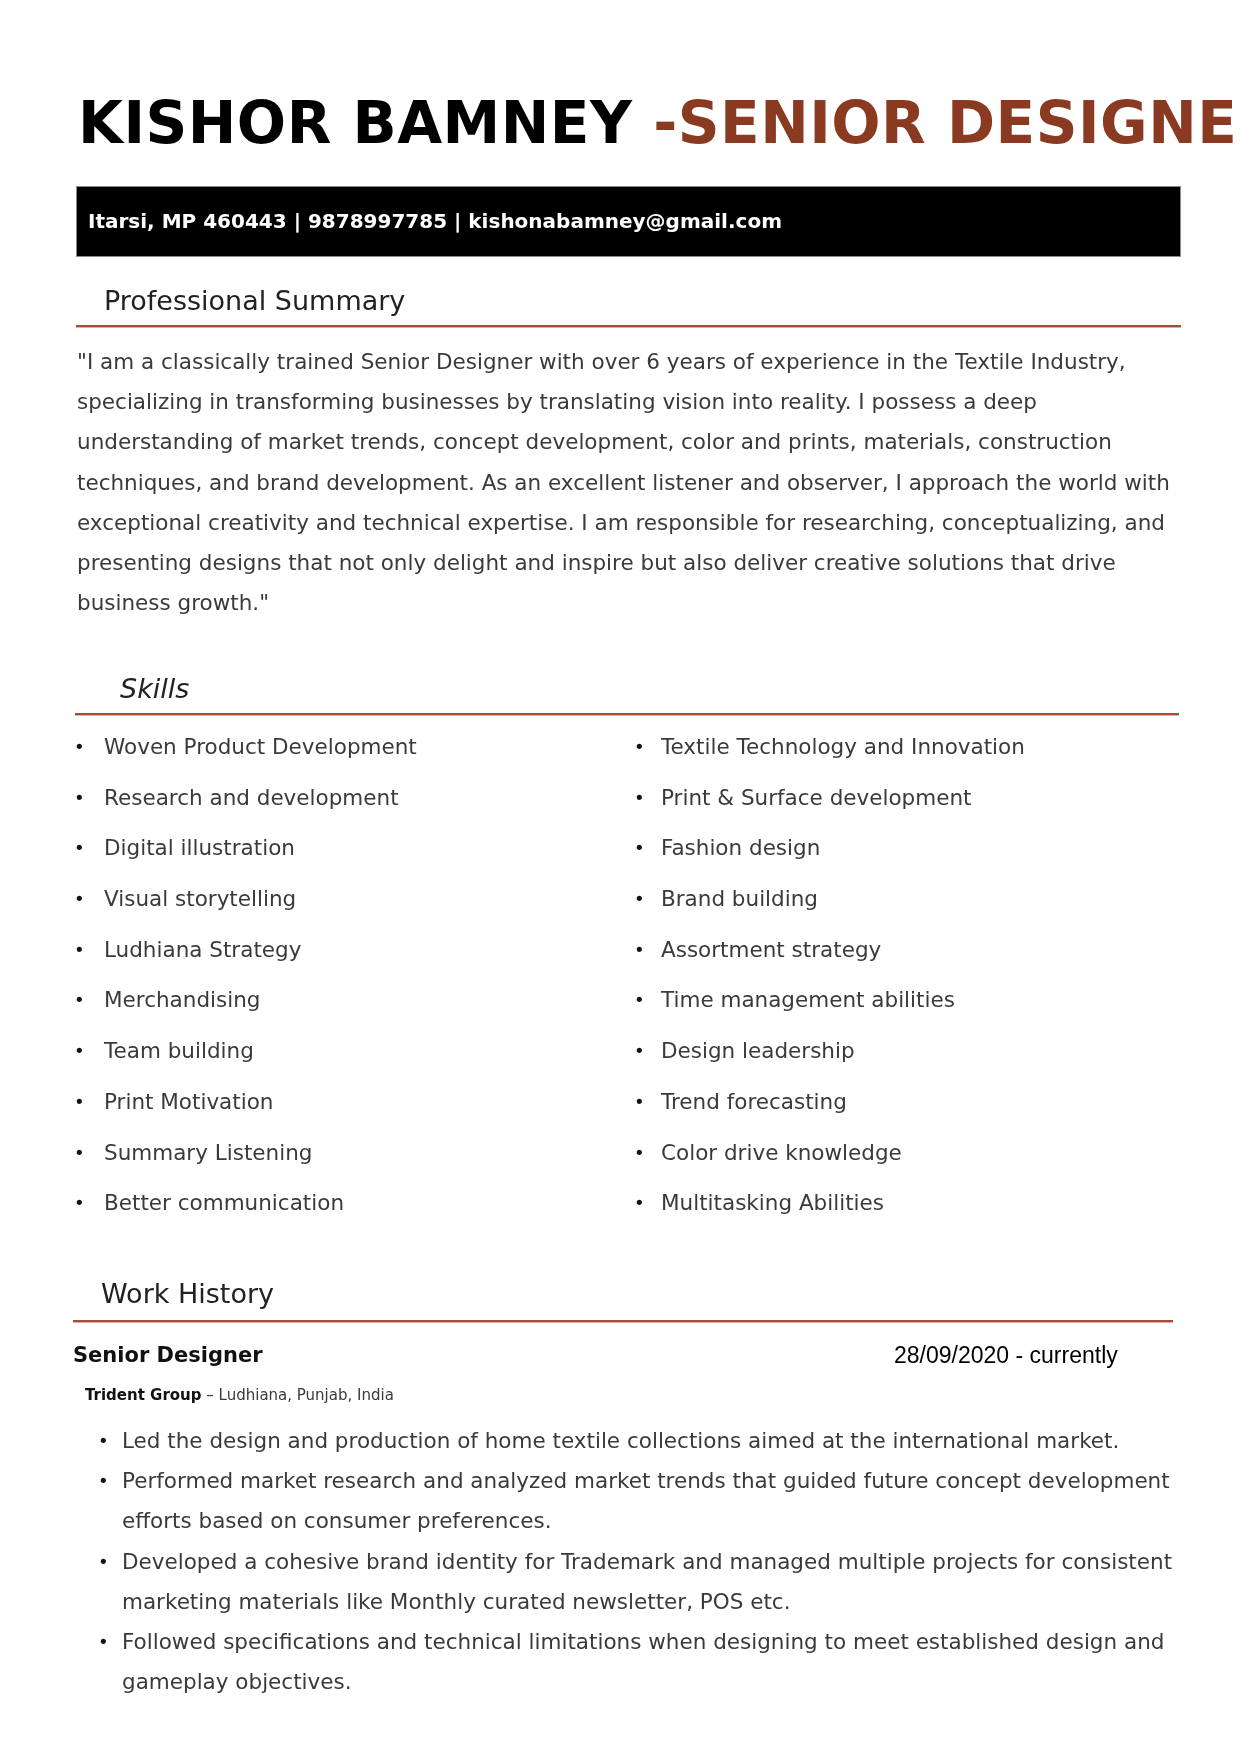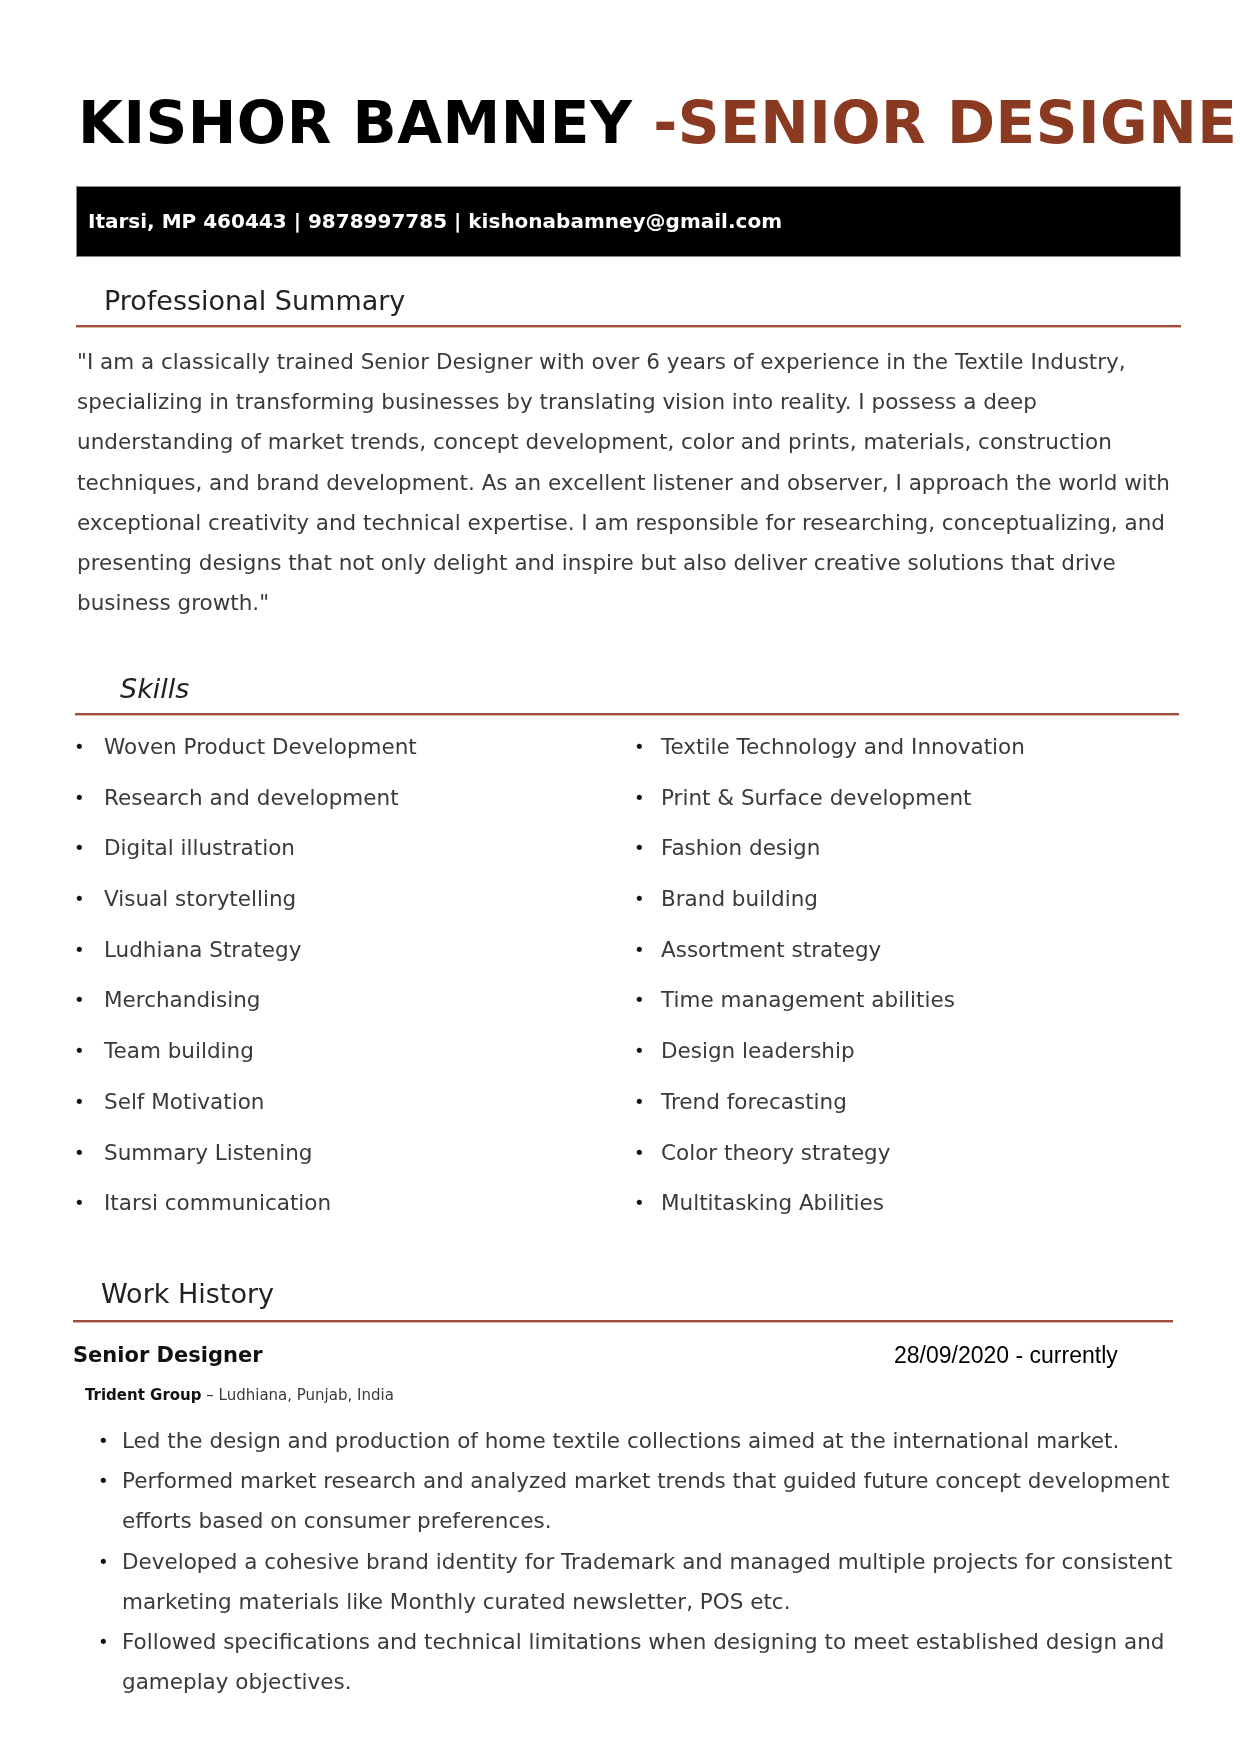--- a/index.html
+++ b/index.html
@@ -212,7 +212,7 @@
     </li>
   <li>
       <span class="bullet">•</span>
-      <span class="skill-text">Self Motivation</span>
+      <span class="skill-text">Print Motivation</span>
     </li>
   <li>
       <span class="bullet">•</span>

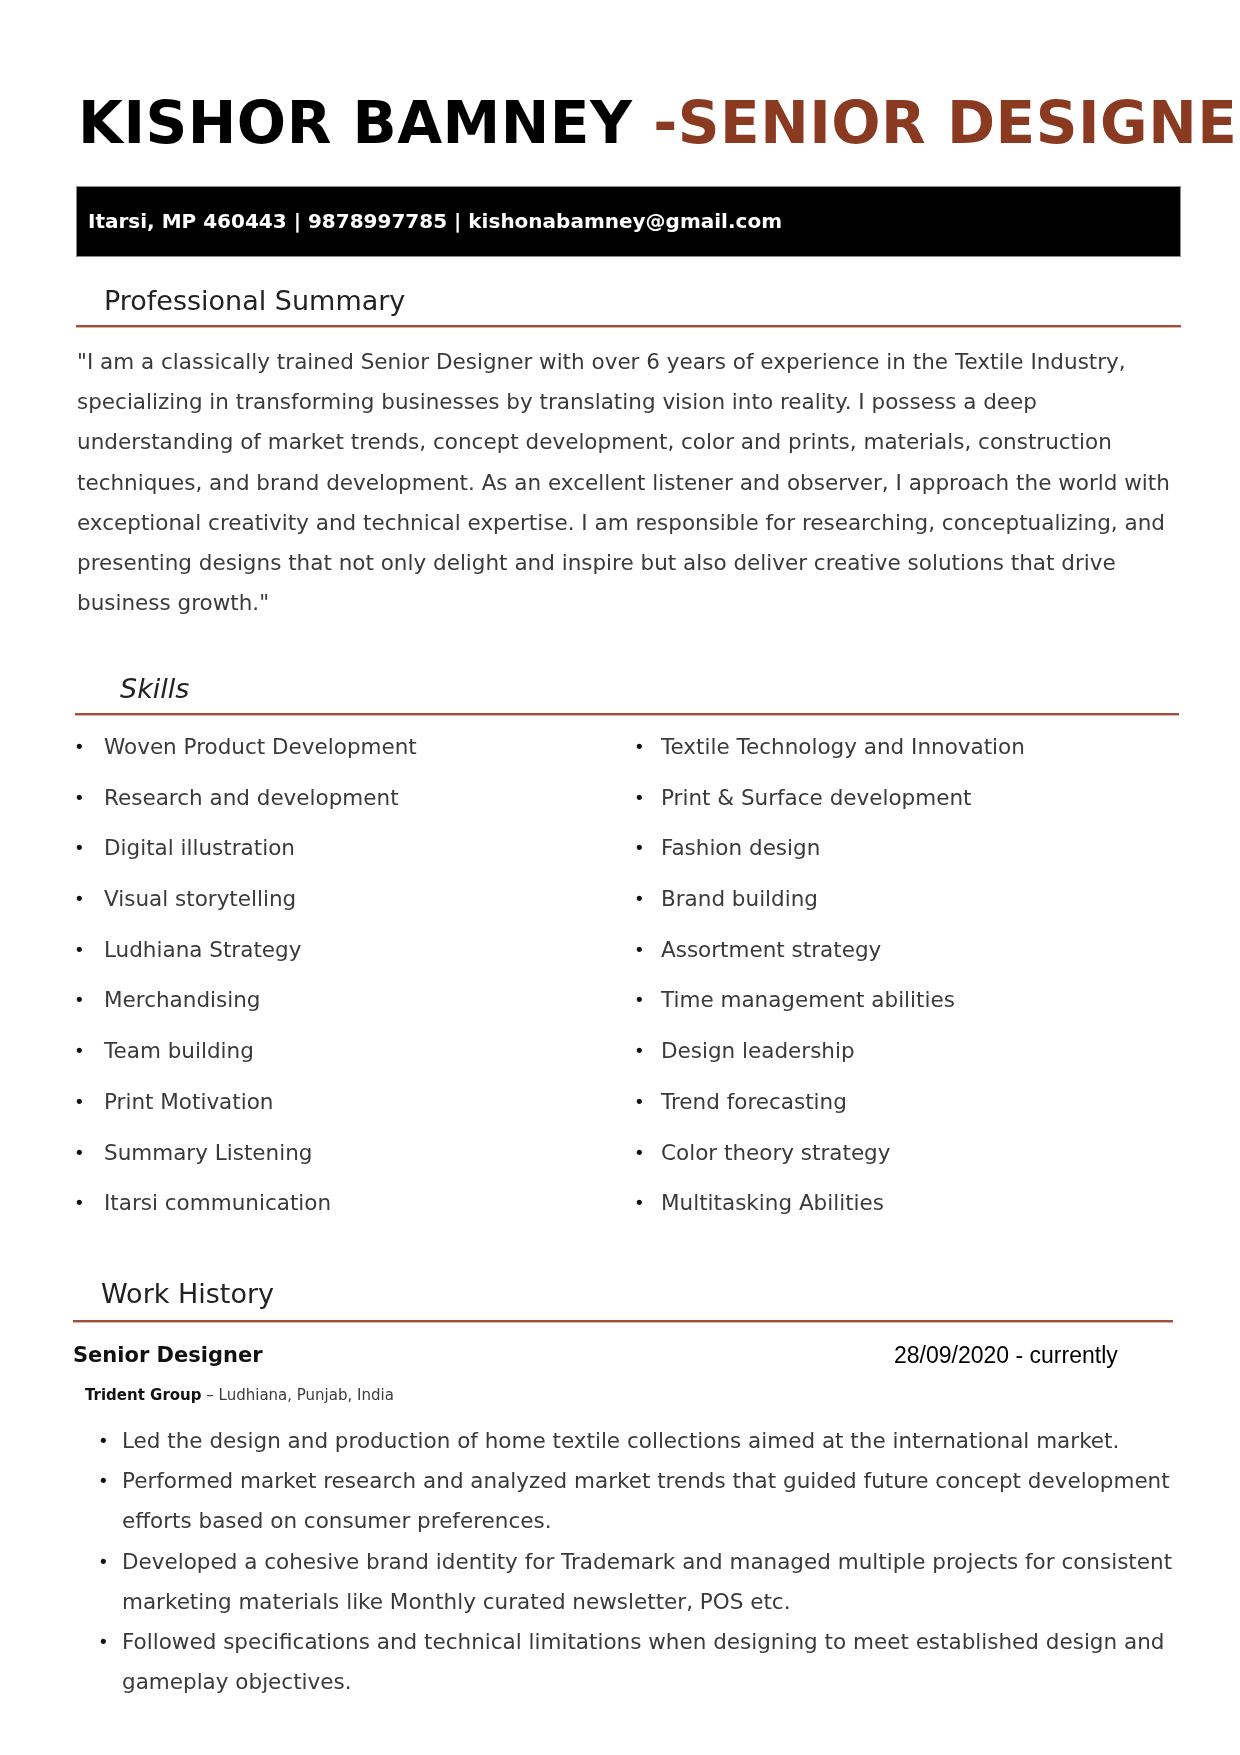--- a/index.html
+++ b/index.html
@@ -259,7 +259,7 @@
     </li>
   <li>
       <span class="bullet">•</span>
-      <span class="skill-text">Color theory strategy</span>
+      <span class="skill-text">Color drive knowledge</span>
     </li>
   <li>
       <span class="bullet">•</span>

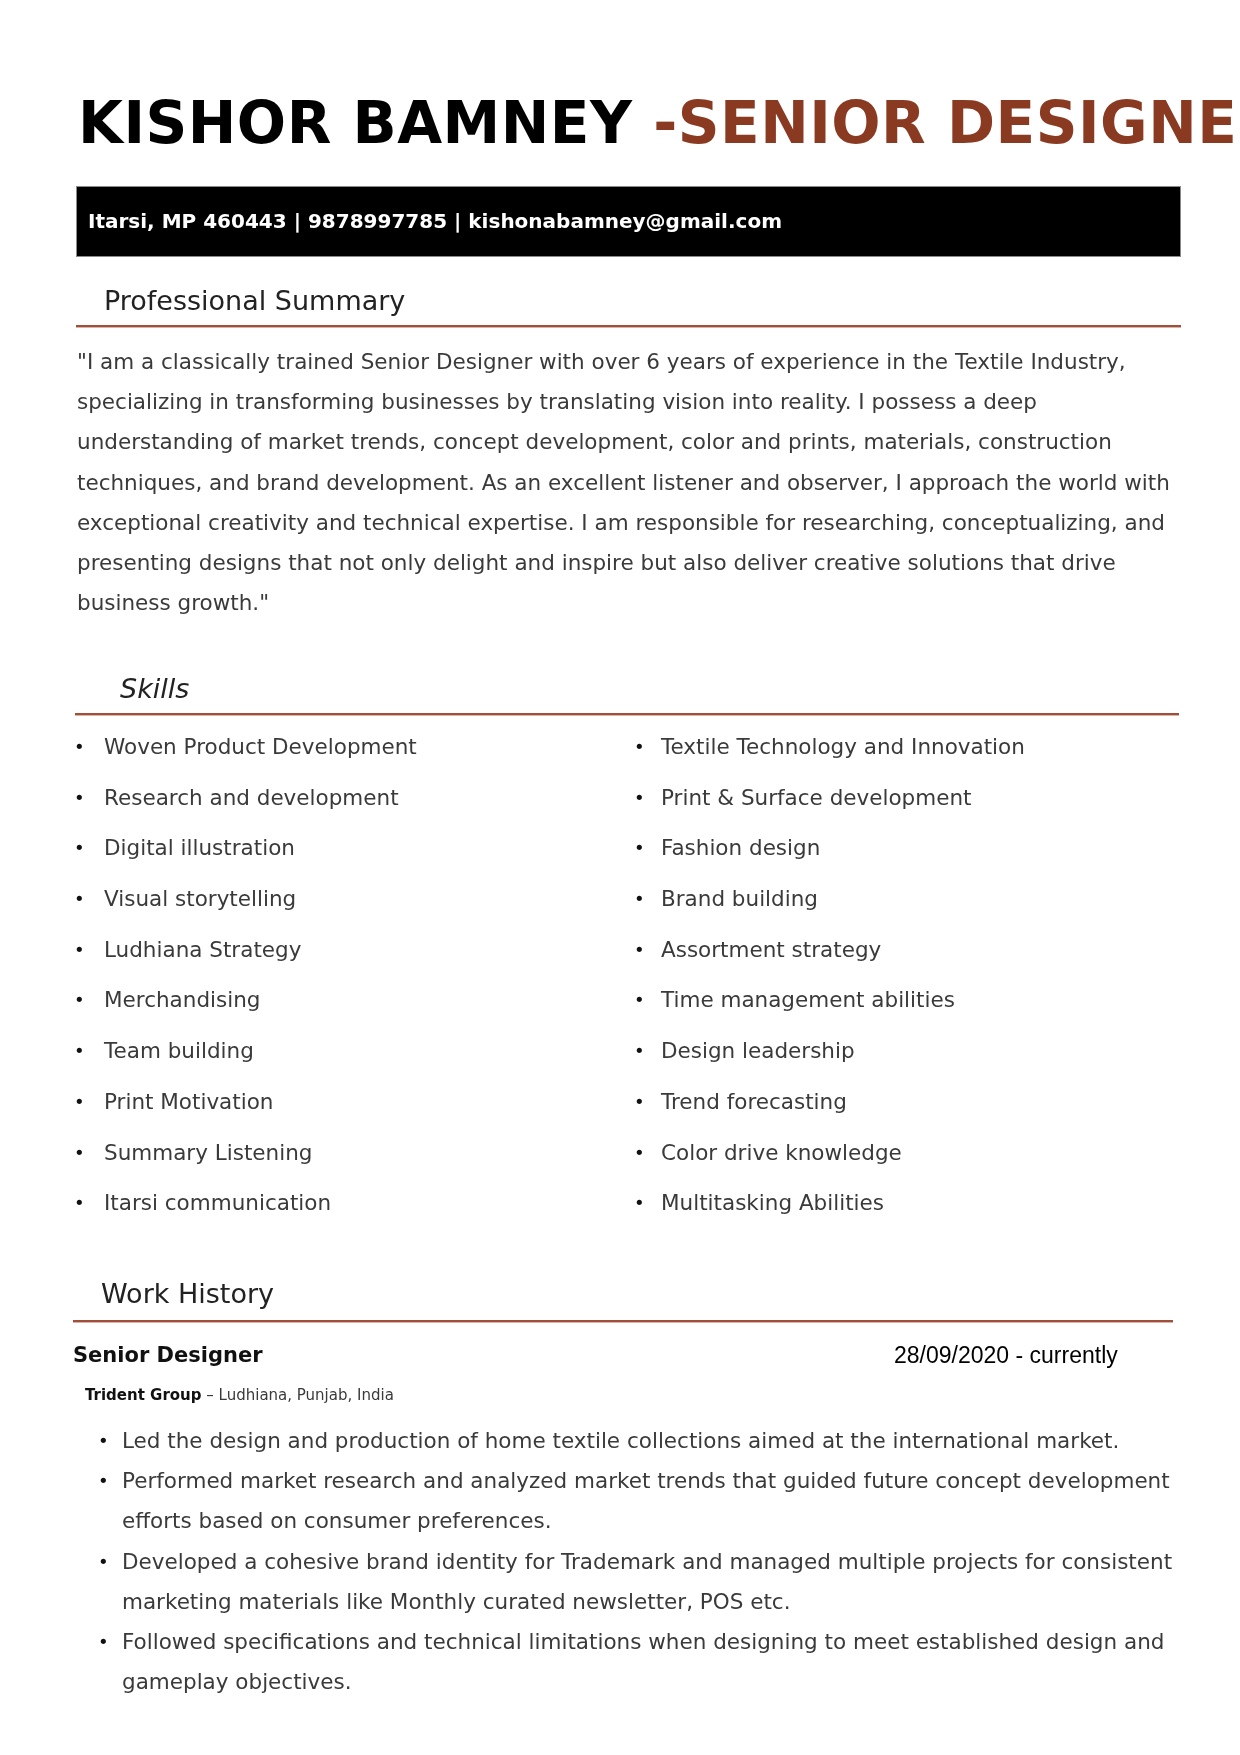--- a/index.html
+++ b/index.html
@@ -220,7 +220,7 @@
     </li>
   <li>
       <span class="bullet">•</span>
-      <span class="skill-text">Itarsi communication</span>
+      <span class="skill-text">Better communication</span>
     </li>
 </ul>
 

